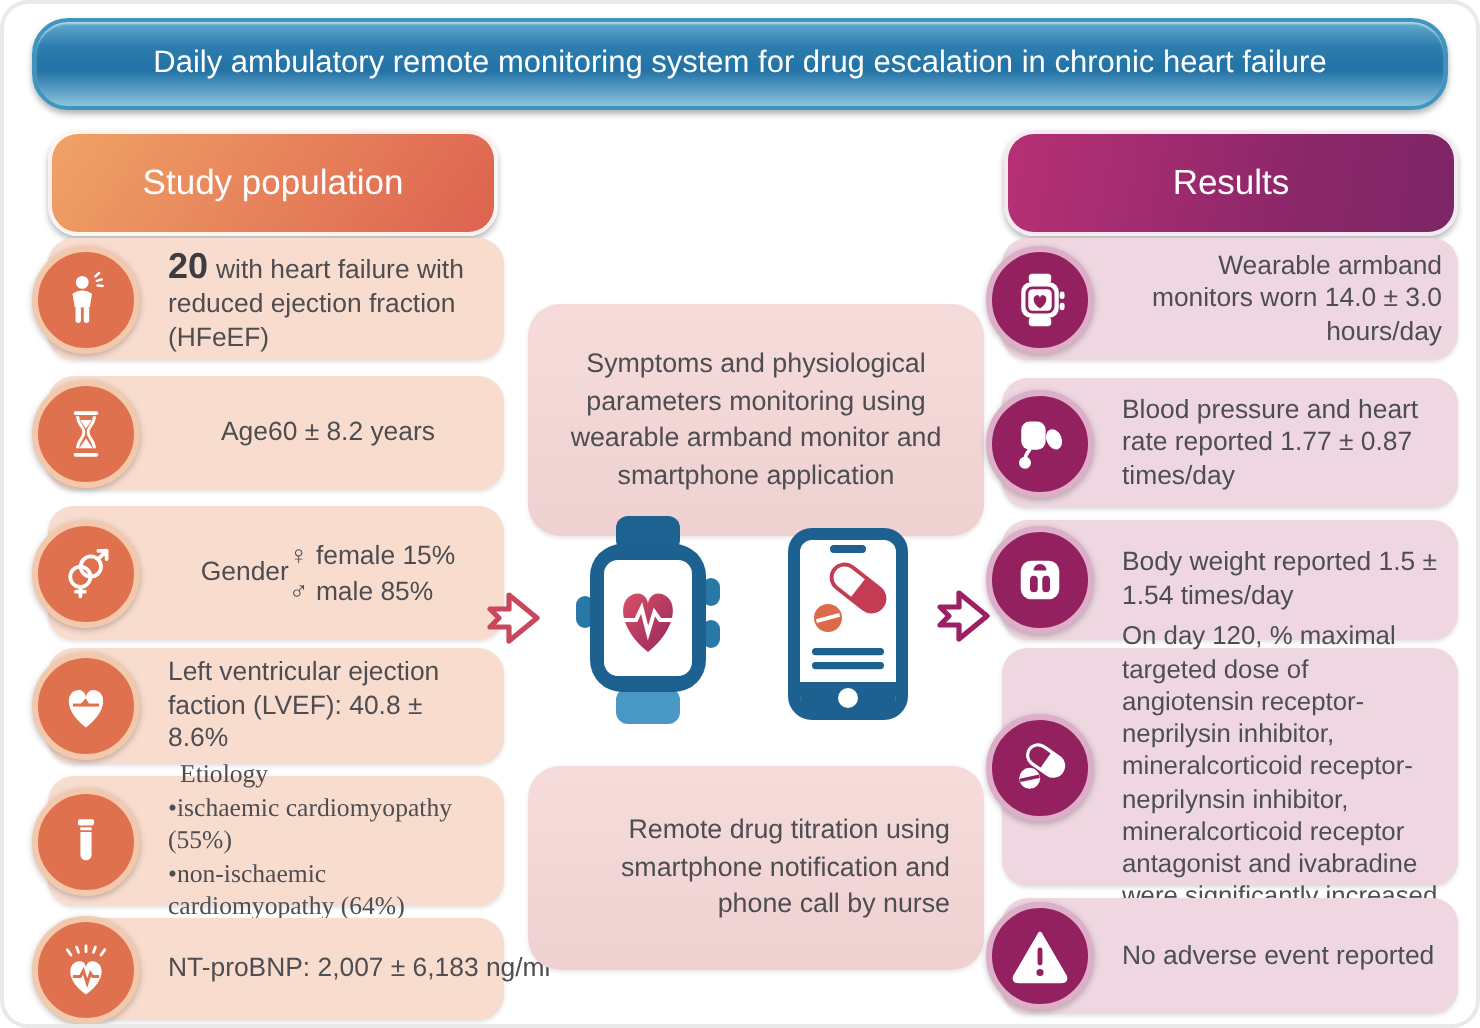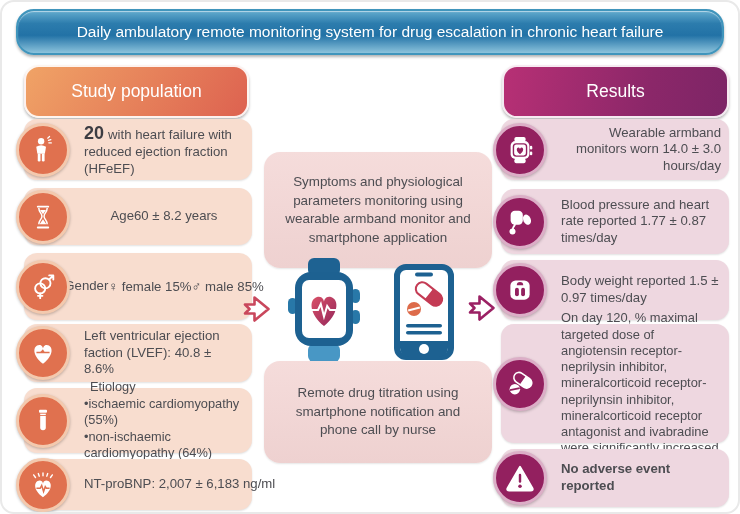--- a/index.html
+++ b/index.html
@@ -32,7 +32,7 @@
   .circ.orange{background:#e0714f;border:3px solid #f3c9ae;}
   .circ.magenta{background:#93205f;border:3px solid #dcaec7;}
   .big-num{font-size:18px;font-weight:bold;color:#3c3c42;margin-right:4px;}
-  .gender-lines{display:flex;flex-direction:row;line-height:1.35;align-items:flex-end;}
+  .gender-lines{display:flex;flex-direction:column;line-height:1.35;}
   .bullets{line-height:1.3;}
   .etio-title{margin-left:6px;}
   

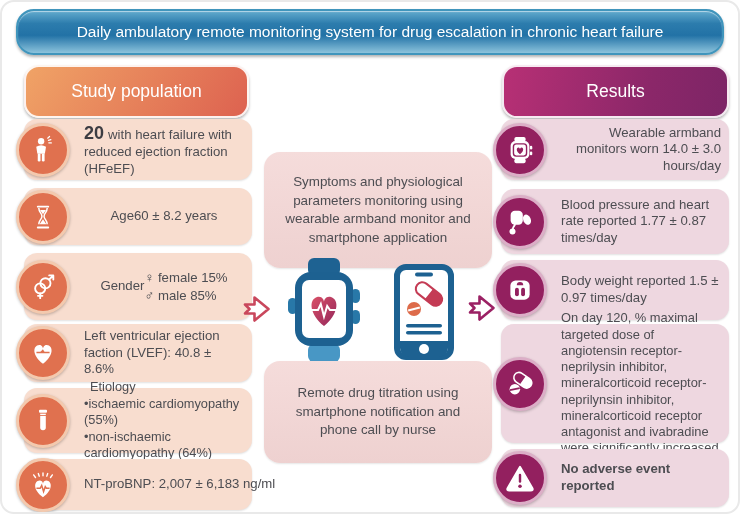--- a/index.html
+++ b/index.html
@@ -243,7 +243,7 @@
       </svg>
     </div>
     <div class="item-text">
-      <div>Body weight reported 1.5 ± 0.97 times/day</div>
+      <div>Body weight reported 1.5 ± 1.54 times/day</div>
     </div>
   </div>
 

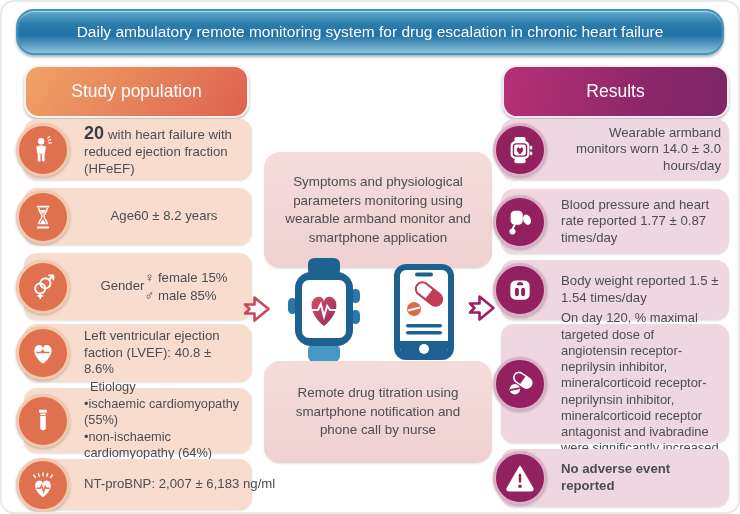--- a/index.html
+++ b/index.html
@@ -33,7 +33,7 @@
   .circ.magenta{background:#93205f;border:3px solid #dcaec7;}
   .big-num{font-size:18px;font-weight:bold;color:#3c3c42;margin-right:4px;}
   .gender-lines{display:flex;flex-direction:column;line-height:1.35;}
-  .bullets{line-height:1.3;}
+  .bullets{line-height:1.3;font-family:Liberation Serif, serif;}
   .etio-title{margin-left:6px;}
   
   .midbox{position:absolute;left:262px;width:228px;border-radius:16px;

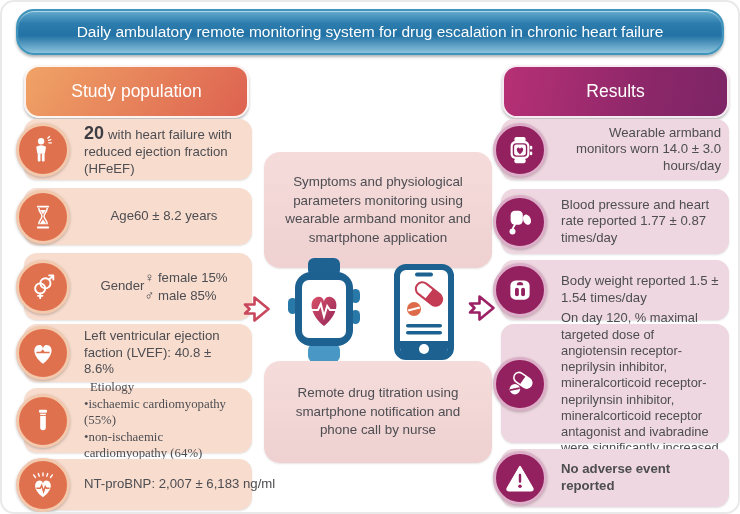--- a/index.html
+++ b/index.html
@@ -198,7 +198,7 @@
     </svg>
   </div>
 
-  <div class="midbox" style="top:359px;height:102px;">
+  <div class="midbox" style="top:381px;height:102px;text-align:right;">
     <div>Remote drug titration using smartphone notification and phone call by nurse</div>
   </div>
 

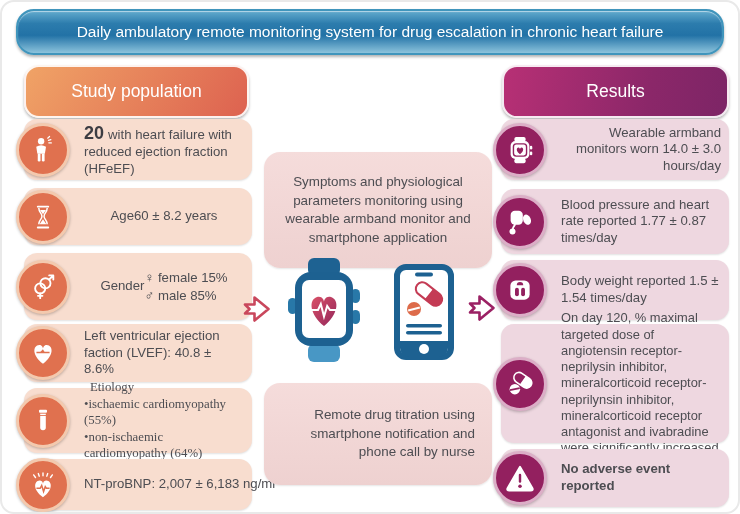--- a/index.html
+++ b/index.html
@@ -263,7 +263,7 @@
     </div>
   </div>
 
-  <div class="rbox" style="top:447px;height:58px;font-weight:bold;">
+  <div class="rbox" style="top:447px;height:58px;">
     <div class="circ magenta">
       <svg width="30" height="30" viewBox="0 0 32 32">
         <path d="M16 4 L29.3 26.8 Q30.4 29.5 27.4 29.5 H4.6 Q1.6 29.5 2.7 26.8 Z" fill="#fff" stroke="#fff" stroke-width="2" stroke-linejoin="round"></path>

